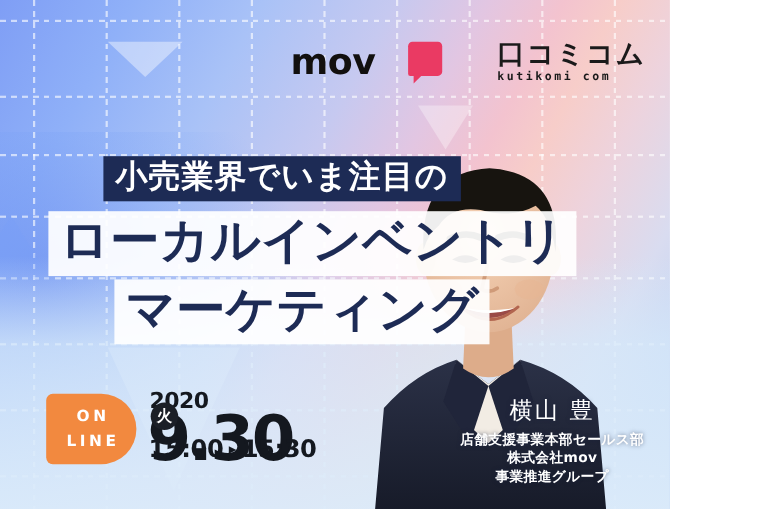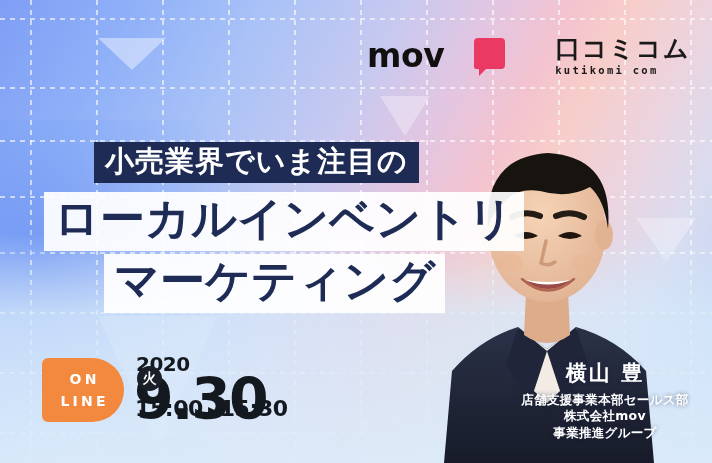--- a/index.html
+++ b/index.html
@@ -13,7 +13,7 @@
 
   #banner {
     position: relative;
-    width: 712px;
+    width: 592px;
     height: 463px;
     overflow: hidden;
     background: linear-gradient(118deg,
@@ -28,6 +28,7 @@
         #d9dcf0 84%,
         #c3d3f2 92%,
         #b7cdf2 100%);
+    padding-left: 17px;
   }
 
   

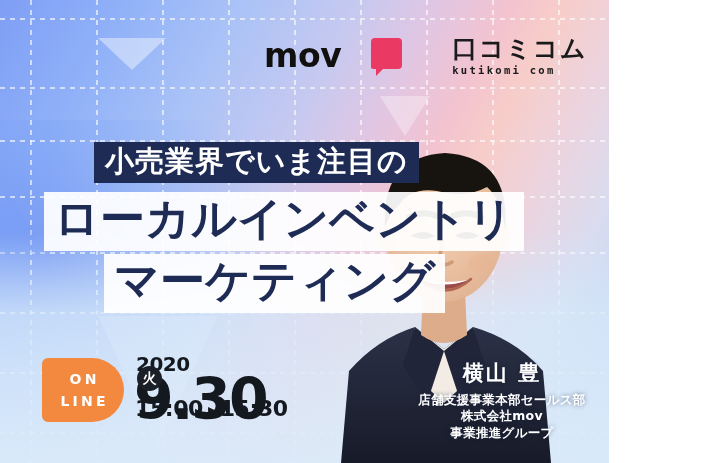--- a/index.html
+++ b/index.html
@@ -326,7 +326,7 @@
   .speaker-name {
     font-family: "DejaVu Sans", sans-serif;
     font-size: 21px;
-    font-weight: 700;
+    font-weight: 400;
     color: #ffffff;
     letter-spacing: 2px;
     text-shadow: 0 0 4px rgba(20,30,60,0.55);

